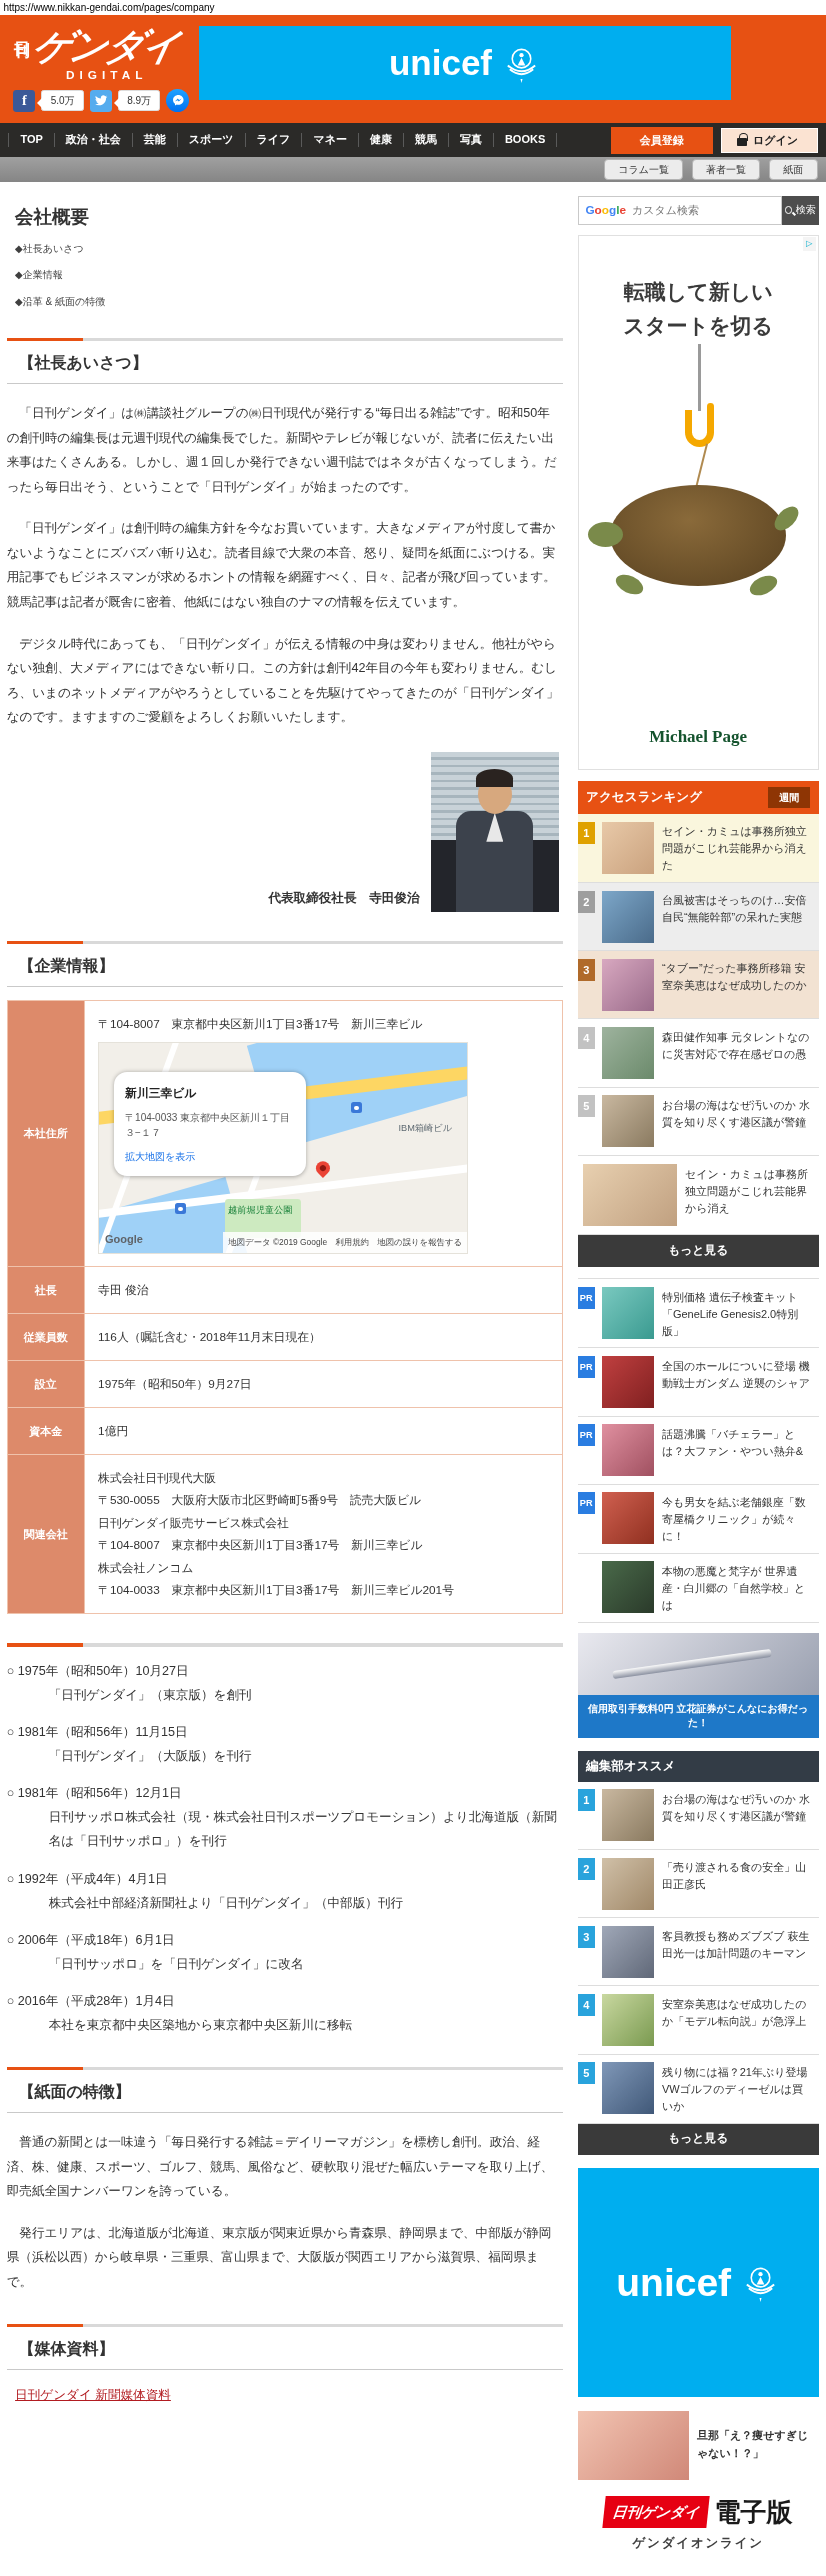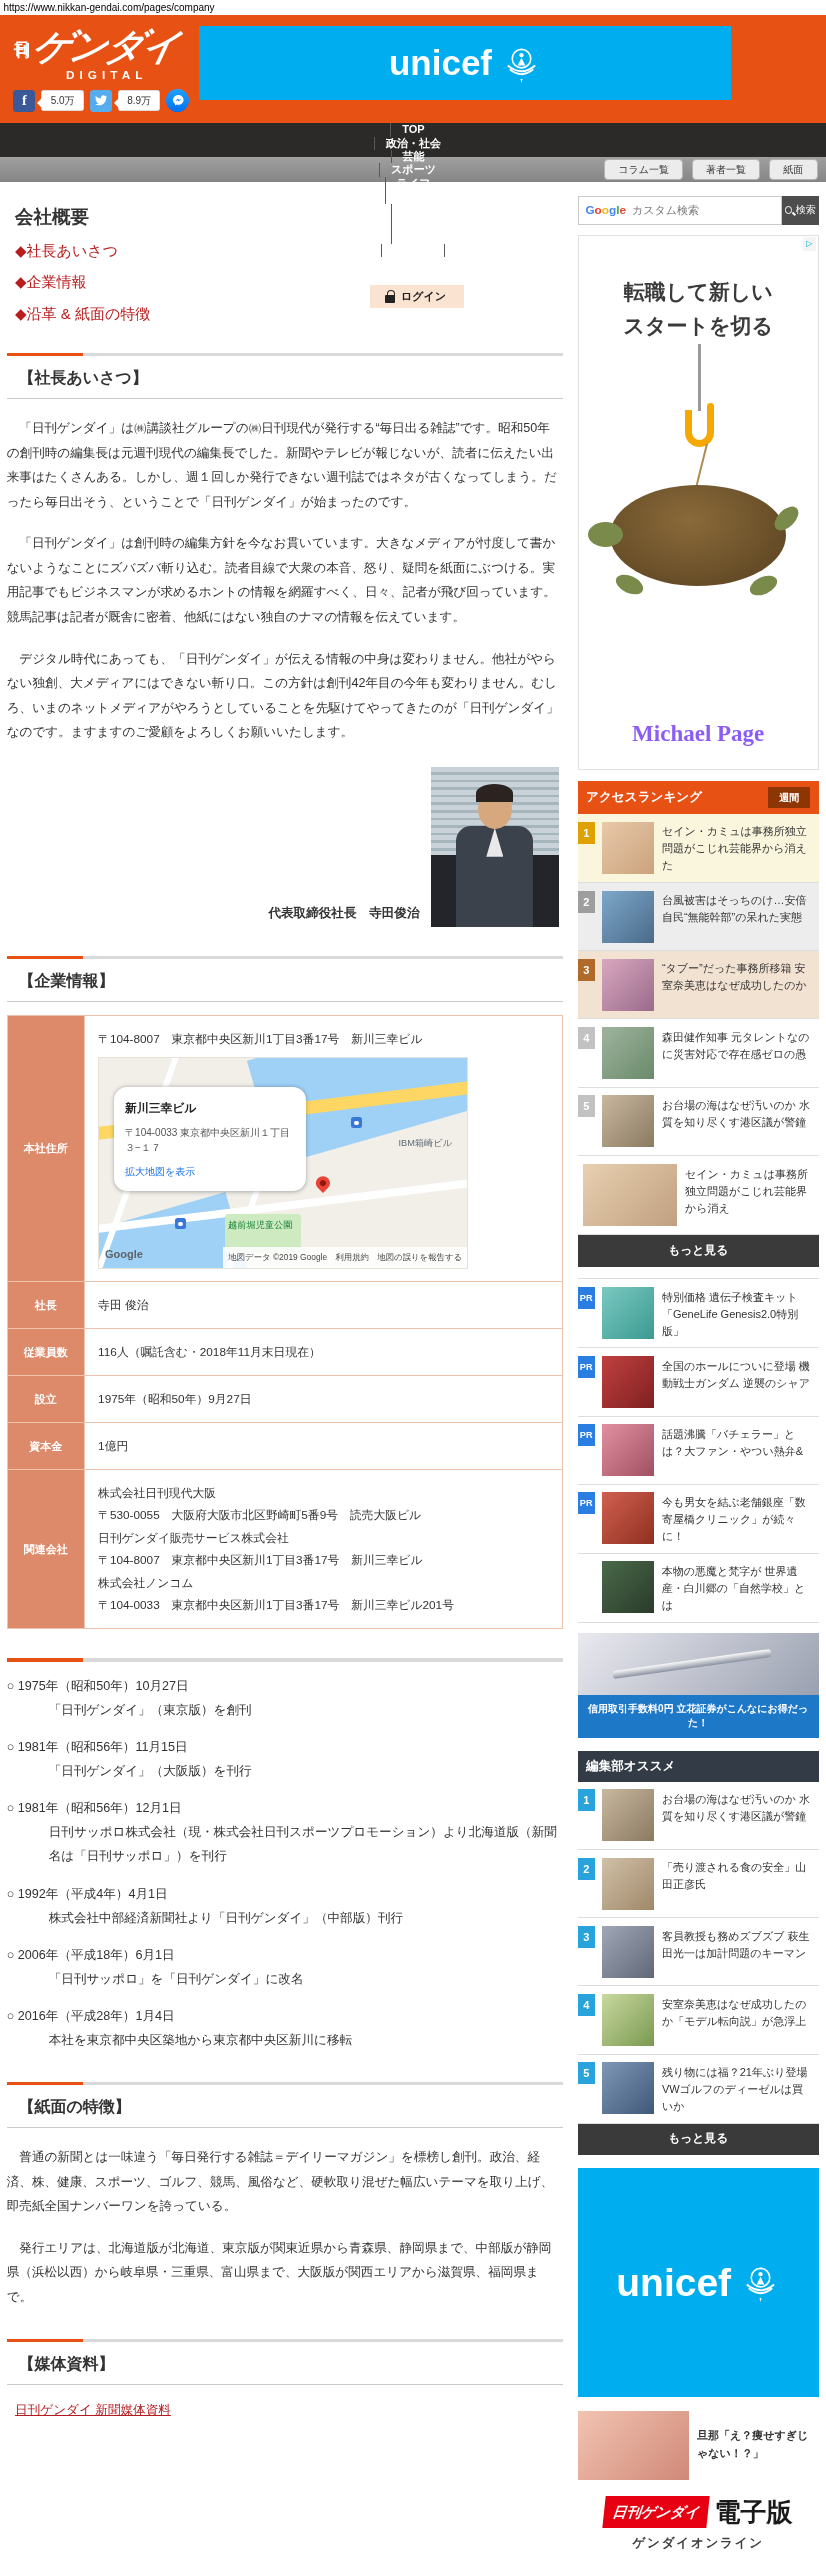--- a/index.html
+++ b/index.html
@@ -25,7 +25,7 @@
   .unicef-emblem { width:39px; height:39px; }
 
   
-  .main-nav { background:#2b2a28; height:34px; display:flex; align-items:center; padding:0 8.4px;flex-direction:column; }
+  .main-nav { background:#2b2a28; height:34px; display:flex; align-items:center; padding:0 8.4px; }
   .nav-item { color:#fff; font-size:11px; font-weight:bold; padding:0 11px; border-left:0.8px solid #5a5a5a; line-height:13.4px; cursor:pointer; white-space:nowrap; }
   .nav-item:last-of-type { border-right:0.8px solid #5a5a5a; }
   .btn-register { margin-left:auto; background:#e75113; color:#fff; border:none; font-size:11px; font-weight:bold; padding:5.9px 29px; cursor:pointer; }

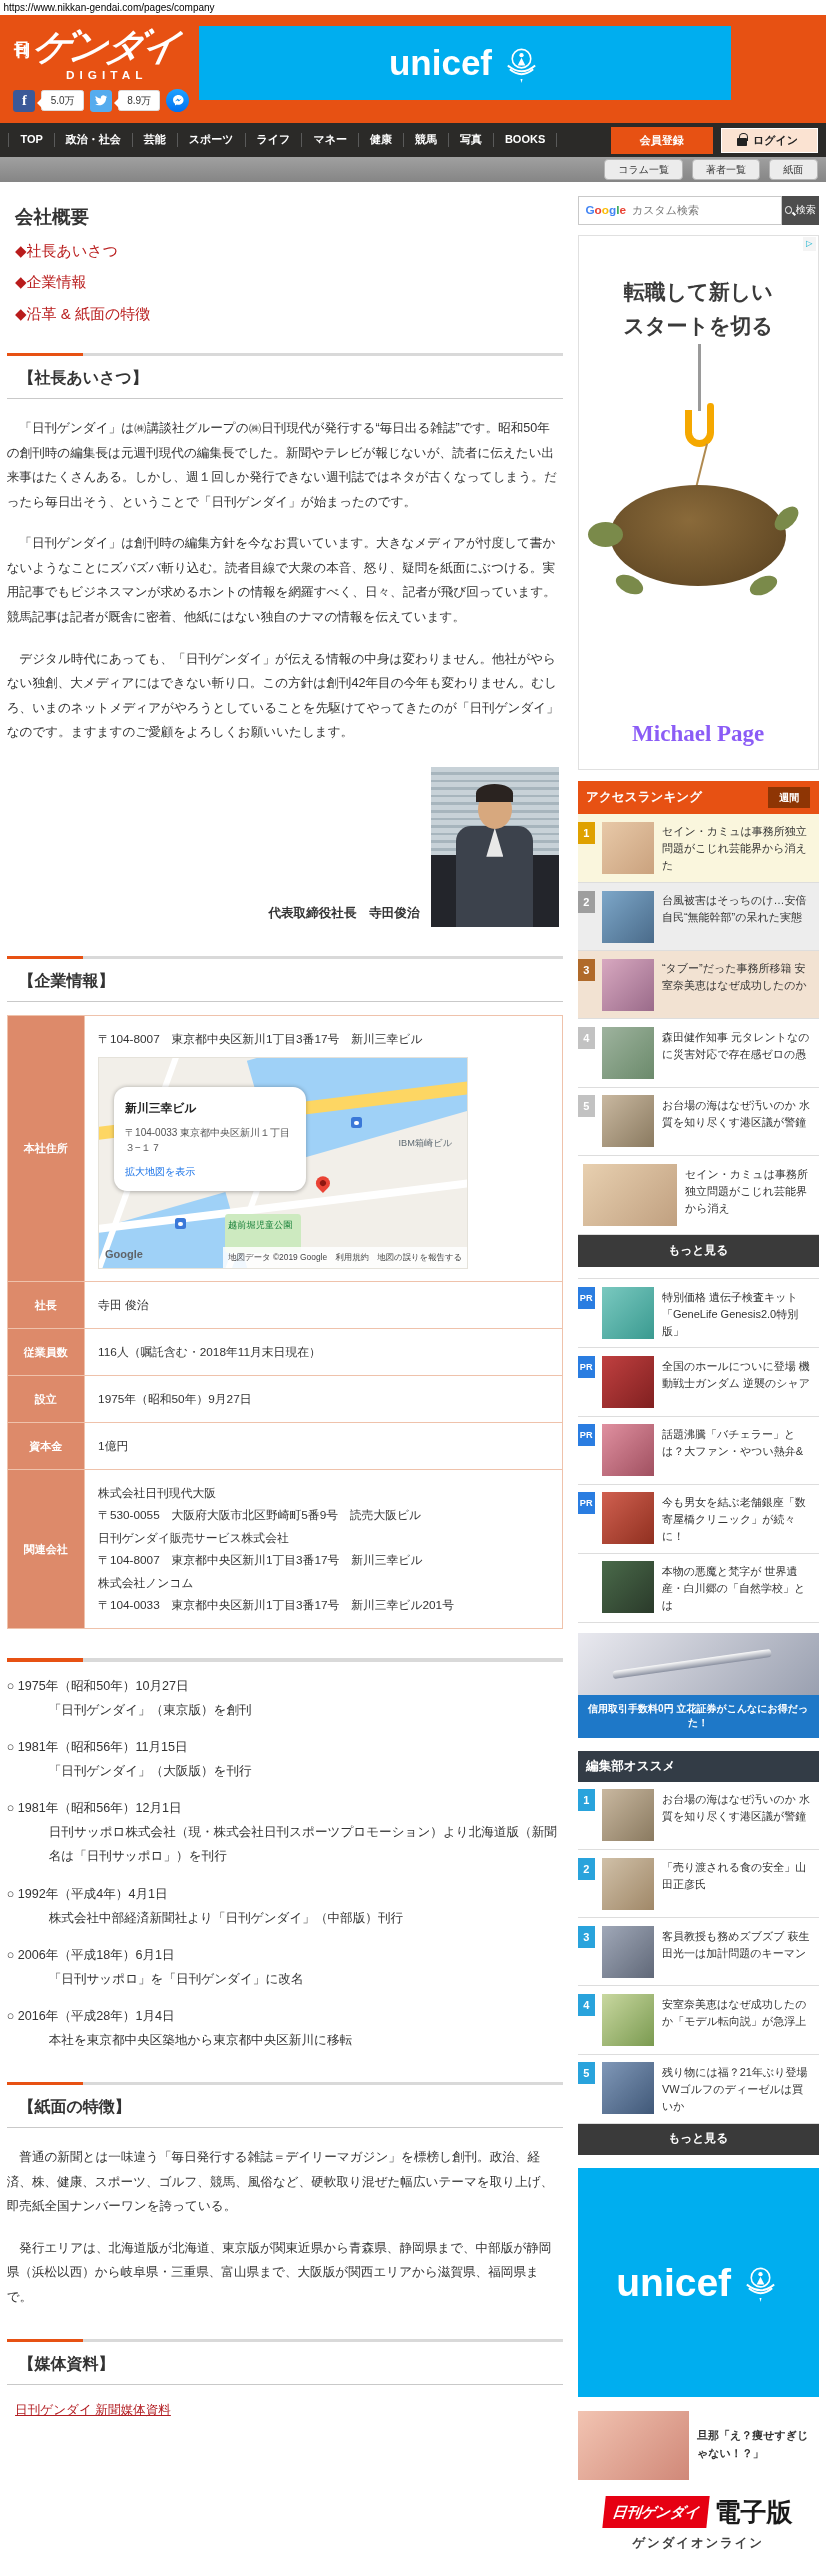--- a/index.html
+++ b/index.html
@@ -42,7 +42,7 @@
 
   
   .page-title { font-size:18.5px; font-weight:bold; color:#333; margin:13.4px 0 11.8px; padding-left:8.4px; }
-  .toc-link { font-size:15px; color:#b91c1c; margin:12.6px 0; padding-left:8.4px; cursor:pointer; }
+  .toc-link { font-size:10px; color:#404040; margin:12.6px 0; padding-left:8.4px; cursor:pointer; }
   .sec-rule { height:3.4px; background:#d9d9d9; position:relative; margin-top:29px; }
   .sec-rule::before { content:""; position:absolute; left:0; top:0; width:76px; height:3.4px; background:#e75113; }
   .sec-h { font-size:16px; font-weight:bold; color:#333; padding:11.8px 0 9.2px 11.8px; border-bottom:0.8px solid #c9c9c9; }

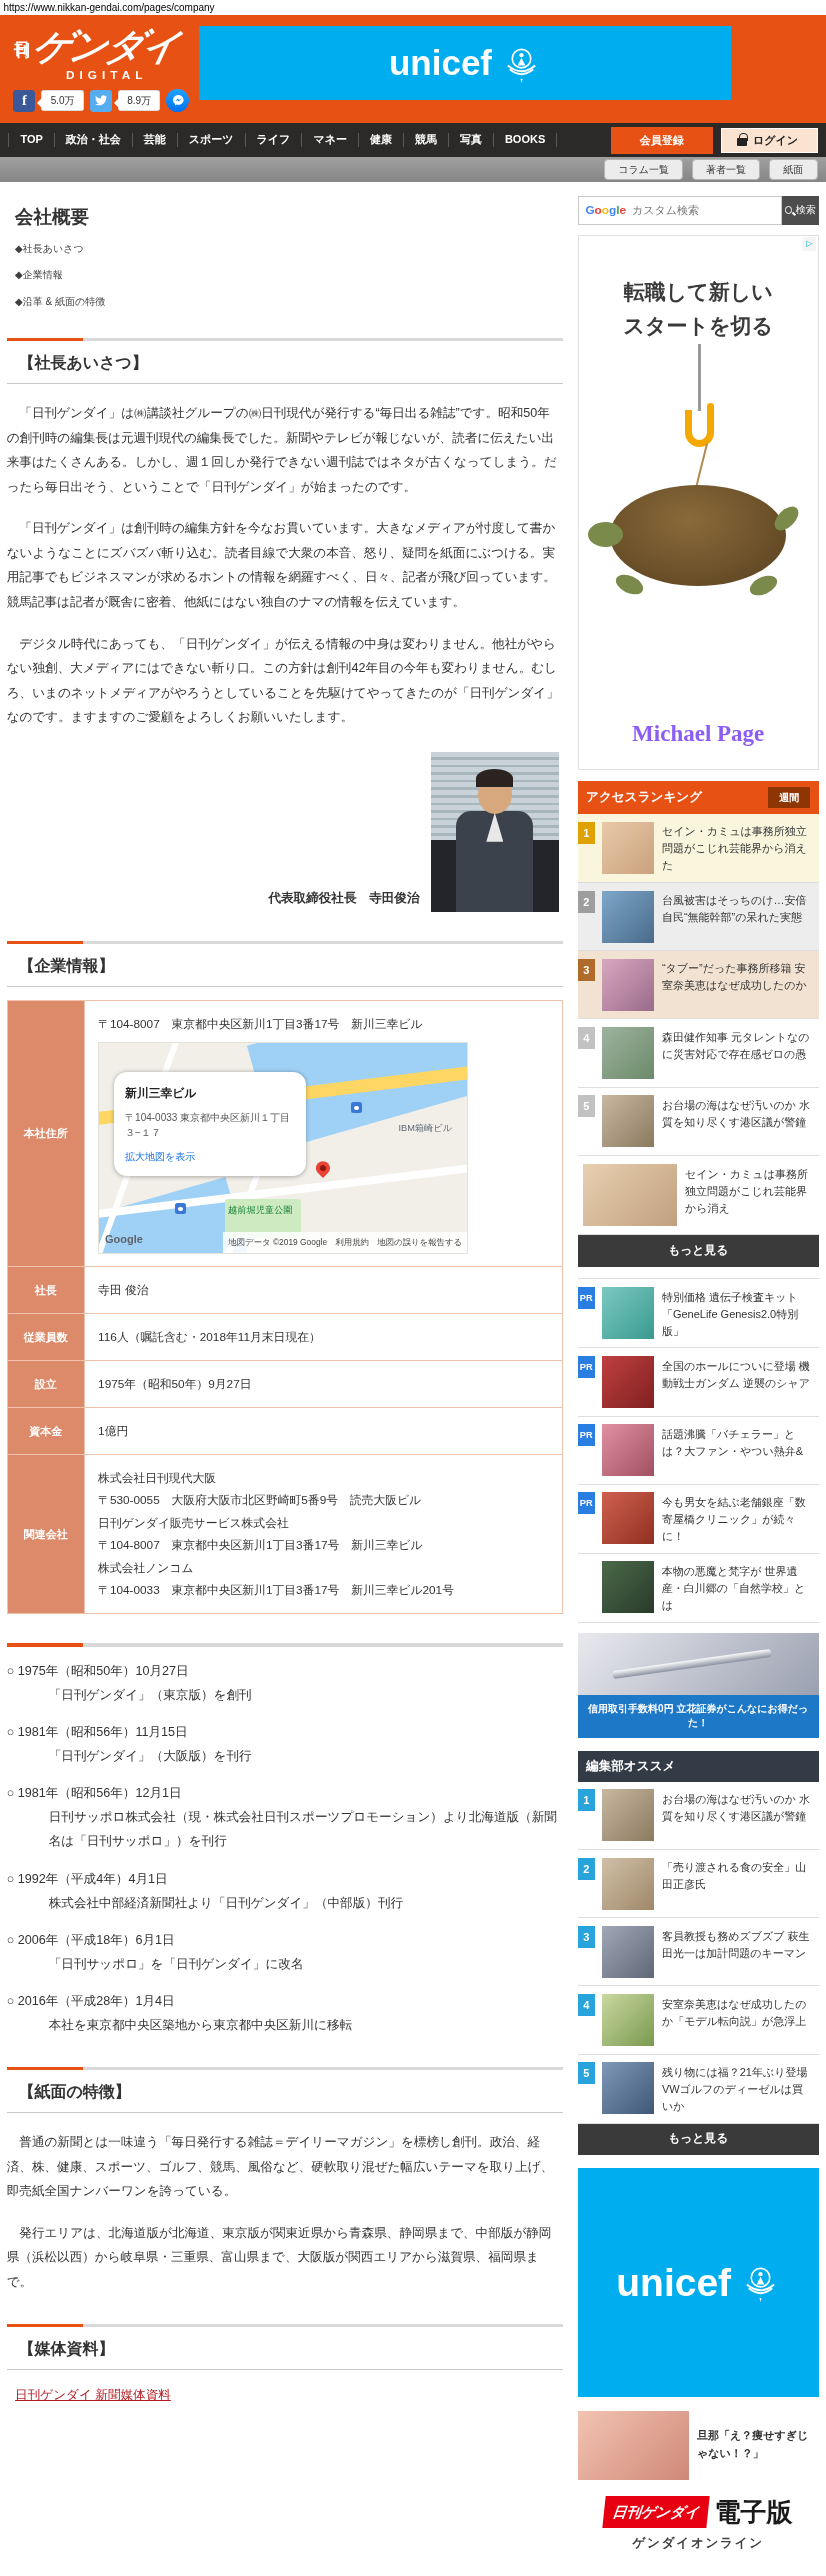--- a/index.html
+++ b/index.html
@@ -113,7 +113,7 @@
   .turtle .leg { position:absolute; width:29px; height:17px; background:#7a8a4a; border-radius:50%; }
   .turtle .l1{ left:5px; bottom:-6.7px; transform:rotate(25deg);} .turtle .l2{ right:8.4px; bottom:-8.4px; transform:rotate(-25deg);}
   .turtle .l3{ right:-15px; top:25px; transform:rotate(-45deg);}
-  .mp-brand { position:absolute; left:0; right:0; bottom:22px; font-family:"Liberation Serif",serif; font-size:23px; font-weight:bold; color:#8b5cf6; }
+  .mp-brand { position:absolute; left:0; right:0; bottom:22px; font-family:"Liberation Serif",serif; font-size:17px; font-weight:bold; color:#14532d; }
 
   .rank-head { background:#e75113; color:#fff; display:flex; justify-content:space-between; align-items:center; padding:5.9px 8.4px; }
   .rank-title { font-size:12.6px; font-weight:bold; }

